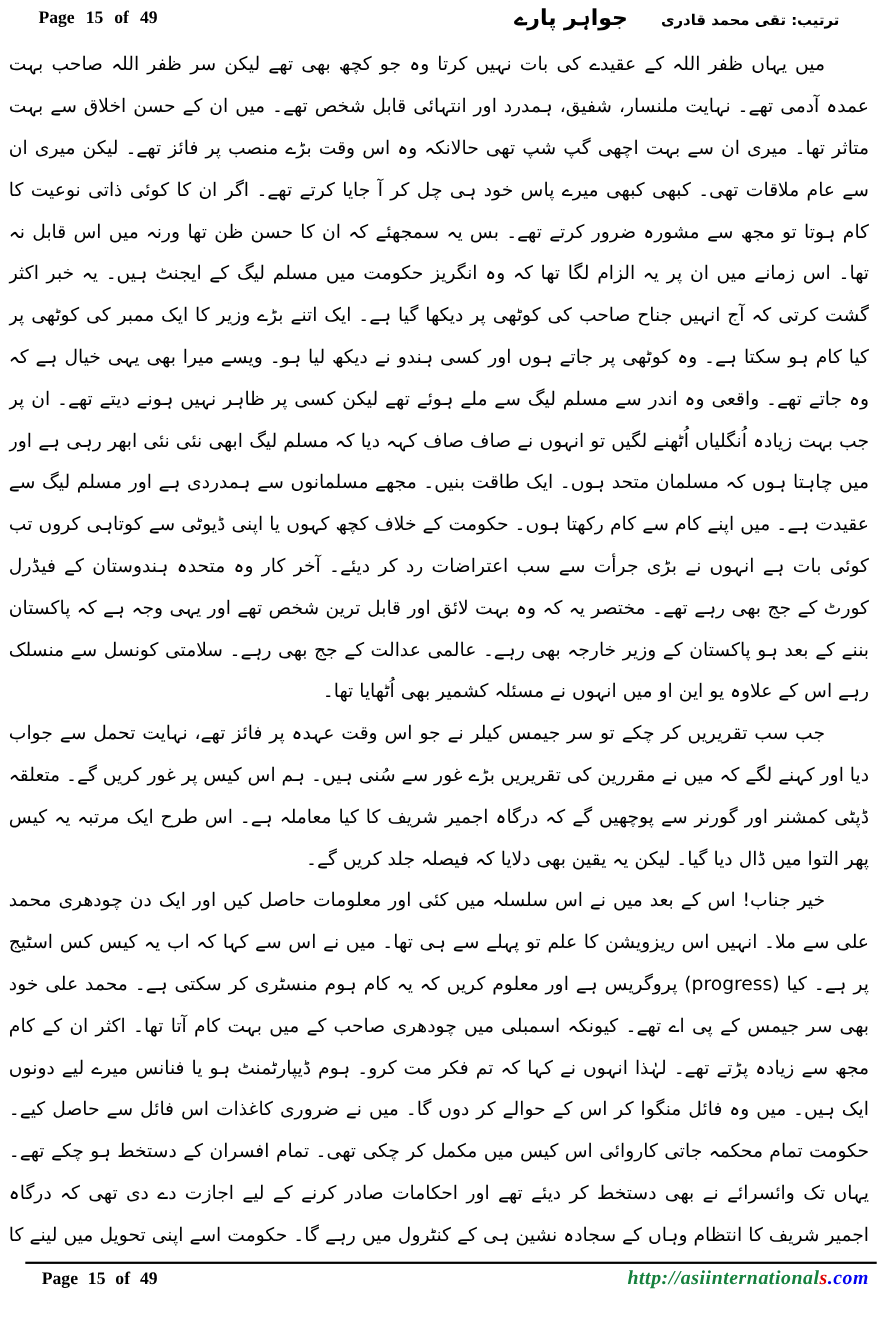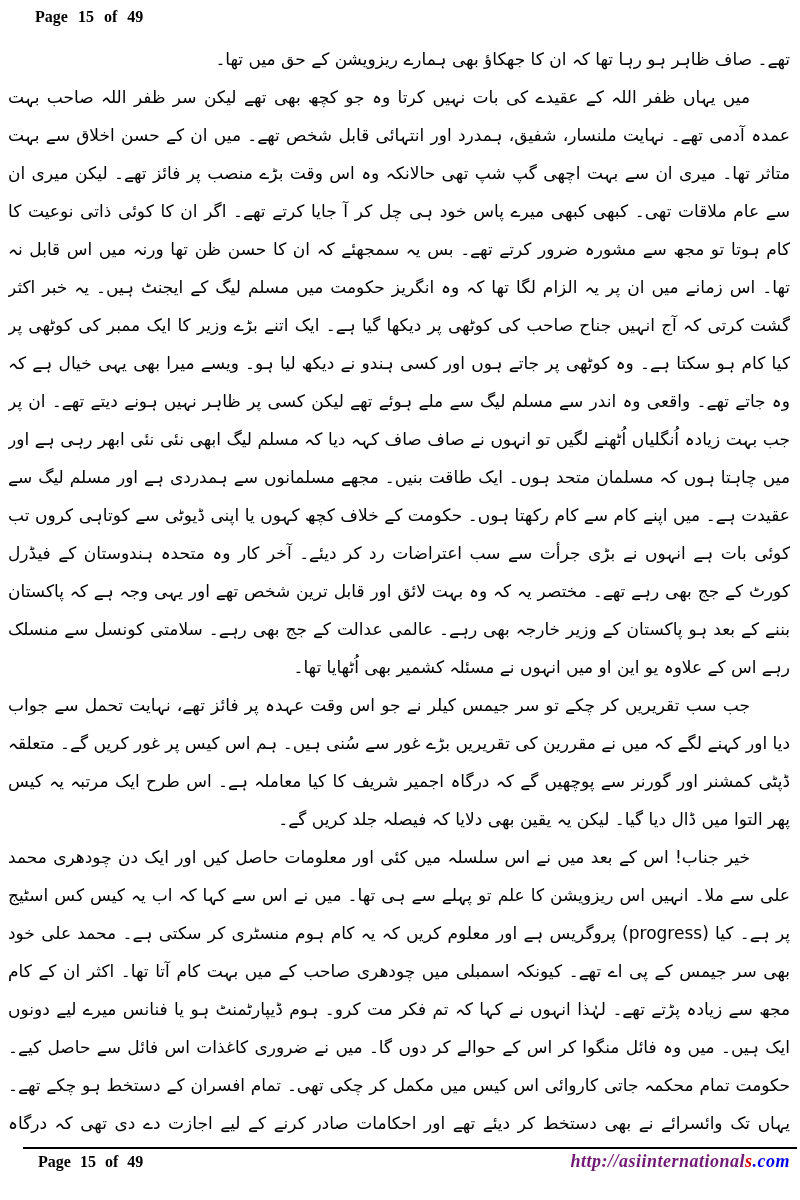--- a/index.html
+++ b/index.html
@@ -70,6 +70,10 @@
 
   <div class="header">
     <div class="header-page">Page 15 of 49</div>
+    <div class="header-title-group">
+      <span class="book-title">جواہر پارے</span>
+      <span class="compiler">ترتیب: تقی محمد قادری</span>
+    </div>
   </div>
 
   <div class="body-text">

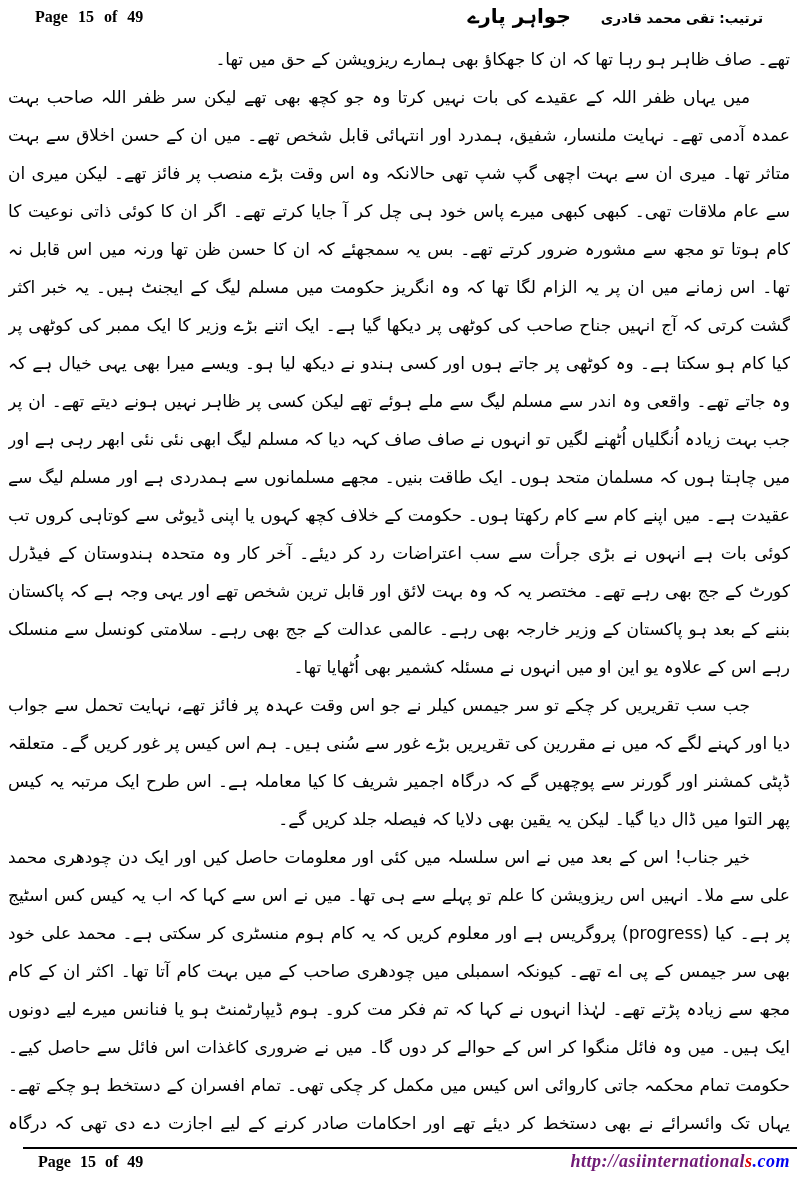--- a/index.html
+++ b/index.html
@@ -77,7 +77,6 @@
   </div>
 
   <div class="body-text">
-    <p>تھے۔ صاف ظاہر ہو رہا تھا کہ ان کا جھکاؤ بھی ہمارے ریزویشن کے حق میں تھا۔</p>
     <p class="indent">میں یہاں ظفر اللہ کے عقیدے کی بات نہیں کرتا وہ جو کچھ بھی تھے لیکن سر ظفر اللہ صاحب بہت عمدہ آدمی تھے۔ نہایت ملنسار، شفیق، ہمدرد اور انتہائی قابل شخص تھے۔ میں ان کے حسن اخلاق سے بہت متاثر تھا۔ میری ان سے بہت اچھی گپ شپ تھی حالانکہ وہ اس وقت بڑے منصب پر فائز تھے۔ لیکن میری ان سے عام ملاقات تھی۔ کبھی کبھی میرے پاس خود ہی چل کر آ جایا کرتے تھے۔ اگر ان کا کوئی ذاتی نوعیت کا کام ہوتا تو مجھ سے مشورہ ضرور کرتے تھے۔ بس یہ سمجھئے کہ ان کا حسن ظن تھا ورنہ میں اس قابل نہ تھا۔ اس زمانے میں ان پر یہ الزام لگا تھا کہ وہ انگریز حکومت میں مسلم لیگ کے ایجنٹ ہیں۔ یہ خبر اکثر گشت کرتی کہ آج انہیں جناح صاحب کی کوٹھی پر دیکھا گیا ہے۔ ایک اتنے بڑے وزیر کا ایک ممبر کی کوٹھی پر کیا کام ہو سکتا ہے۔ وہ کوٹھی پر جاتے ہوں اور کسی ہندو نے دیکھ لیا ہو۔ ویسے میرا بھی یہی خیال ہے کہ وہ جاتے تھے۔ واقعی وہ اندر سے مسلم لیگ سے ملے ہوئے تھے لیکن کسی پر ظاہر نہیں ہونے دیتے تھے۔ ان پر جب بہت زیادہ اُنگلیاں اُٹھنے لگیں تو انہوں نے صاف صاف کہہ دیا کہ مسلم لیگ ابھی نئی نئی ابھر رہی ہے اور میں چاہتا ہوں کہ مسلمان متحد ہوں۔ ایک طاقت بنیں۔ مجھے مسلمانوں سے ہمدردی ہے اور مسلم لیگ سے عقیدت ہے۔ میں اپنے کام سے کام رکھتا ہوں۔ حکومت کے خلاف کچھ کہوں یا اپنی ڈیوٹی سے کوتاہی کروں تب کوئی بات ہے انہوں نے بڑی جرأت سے سب اعتراضات رد کر دیئے۔ آخر کار وہ متحدہ ہندوستان کے فیڈرل کورٹ کے جج بھی رہے تھے۔ مختصر یہ کہ وہ بہت لائق اور قابل ترین شخص تھے اور یہی وجہ ہے کہ پاکستان بننے کے بعد ہو پاکستان کے وزیر خارجہ بھی رہے۔ عالمی عدالت کے جج بھی رہے۔ سلامتی کونسل سے منسلک رہے اس کے علاوہ یو این او میں انہوں نے مسئلہ کشمیر بھی اُٹھایا تھا۔</p>
     <p class="indent">جب سب تقریریں کر چکے تو سر جیمس کیلر نے جو اس وقت عہدہ پر فائز تھے، نہایت تحمل سے جواب دیا اور کہنے لگے کہ میں نے مقررین کی تقریریں بڑے غور سے سُنی ہیں۔ ہم اس کیس پر غور کریں گے۔ متعلقہ ڈپٹی کمشنر اور گورنر سے پوچھیں گے کہ درگاہ اجمیر شریف کا کیا معاملہ ہے۔ اس طرح ایک مرتبہ یہ کیس پھر التوا میں ڈال دیا گیا۔ لیکن یہ یقین بھی دلایا کہ فیصلہ جلد کریں گے۔</p>
     <p class="indent">خیر جناب! اس کے بعد میں نے اس سلسلہ میں کئی اور معلومات حاصل کیں اور ایک دن چودھری محمد علی سے ملا۔ انہیں اس ریزویشن کا علم تو پہلے سے ہی تھا۔ میں نے اس سے کہا کہ اب یہ کیس کس اسٹیج پر ہے۔ کیا (progress) پروگریس ہے اور معلوم کریں کہ یہ کام ہوم منسٹری کر سکتی ہے۔ محمد علی خود بھی سر جیمس کے پی اے تھے۔ کیونکہ اسمبلی میں چودھری صاحب کے میں بہت کام آتا تھا۔ اکثر ان کے کام مجھ سے زیادہ پڑتے تھے۔ لہٰذا انہوں نے کہا کہ تم فکر مت کرو۔ ہوم ڈیپارٹمنٹ ہو یا فنانس میرے لیے دونوں ایک ہیں۔ میں وہ فائل منگوا کر اس کے حوالے کر دوں گا۔ میں نے ضروری کاغذات اس فائل سے حاصل کیے۔ حکومت تمام محکمہ جاتی کاروائی اس کیس میں مکمل کر چکی تھی۔ تمام افسران کے دستخط ہو چکے تھے۔ یہاں تک وائسرائے نے بھی دستخط کر دیئے تھے اور احکامات صادر کرنے کے لیے اجازت دے دی تھی کہ درگاہ اجمیر شریف کا انتظام وہاں کے سجادہ نشین ہی کے کنٹرول میں رہے گا۔ حکومت اسے اپنی تحویل میں لینے کا کوئی ارادہ نہیں رکھتی تھی۔ یہ پڑھ کر مجھے خوشی ہوئی۔ میں نے</p>

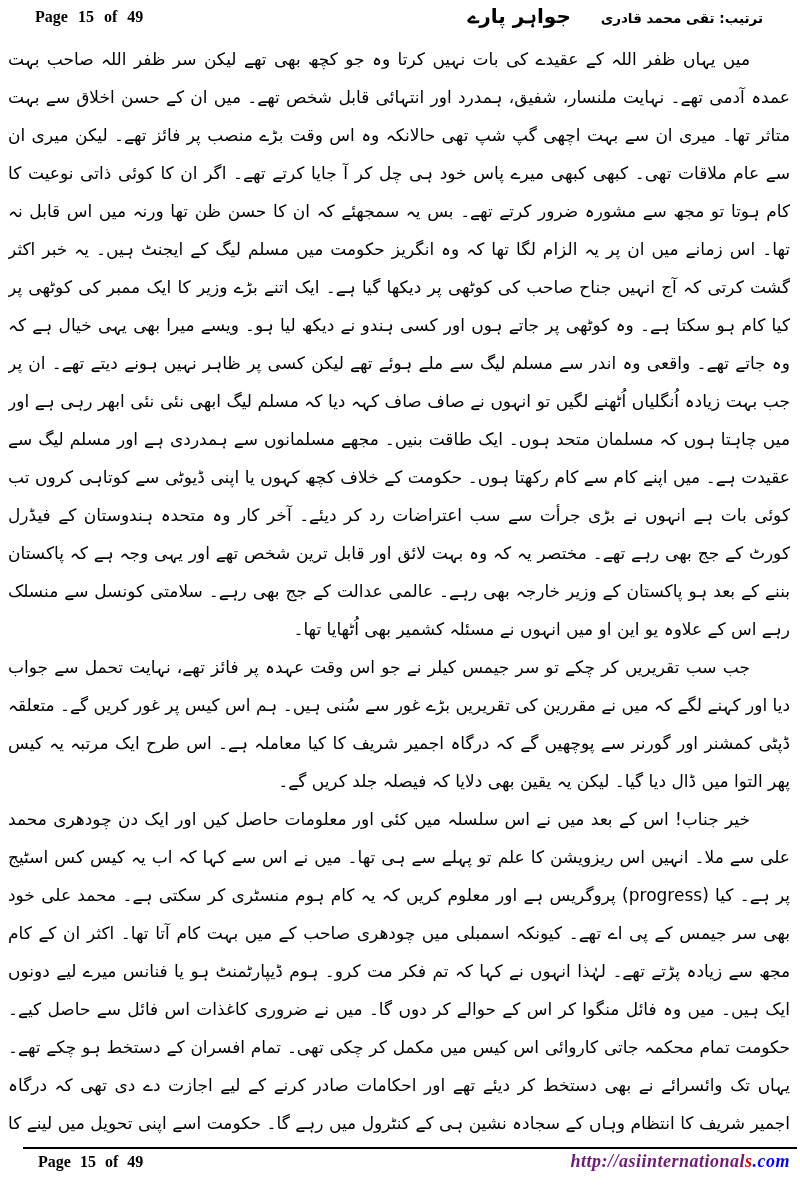--- a/index.html
+++ b/index.html
@@ -86,7 +86,7 @@
 
   <div class="footer">
     <div class="footer-page">Page 15 of 49</div>
-    <a class="footer-url" href="#"><span style="color: #701a75; font-style: italic;">http://asiinternational</span><span style="color: rgb(224, 0, 0);">s</span><span style="color: rgb(2, 2, 240); text-align: center;">.com</span></a>
+    <a class="footer-url" href="#"><span style="color: #15803d; font-style: italic;">http://asiinternational</span><span style="color: rgb(224, 0, 0);">s</span><span style="color: rgb(2, 2, 240); text-align: center;">.com</span></a>
   </div>
 
 </div>

